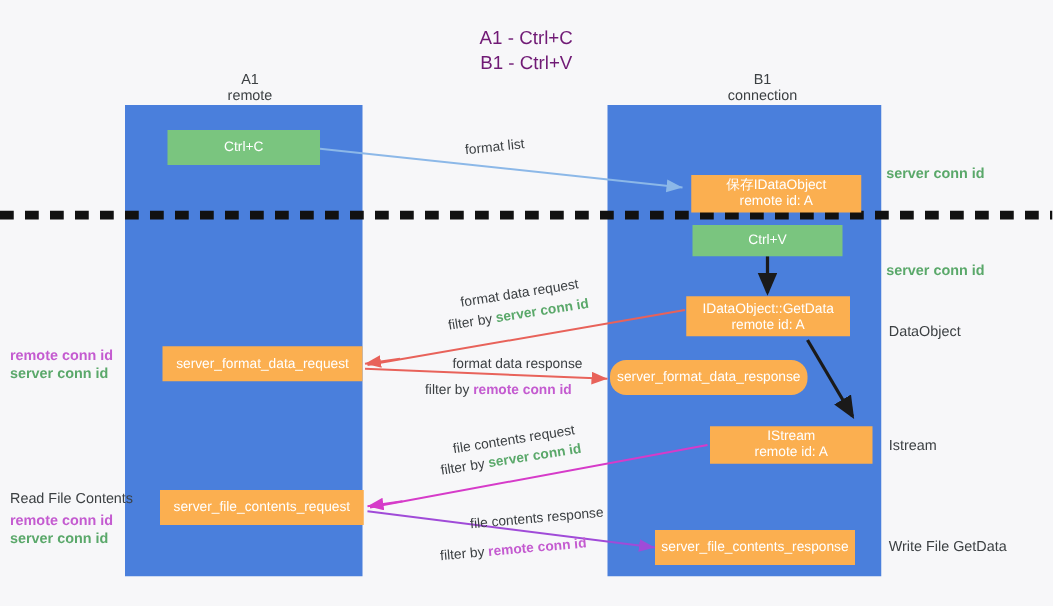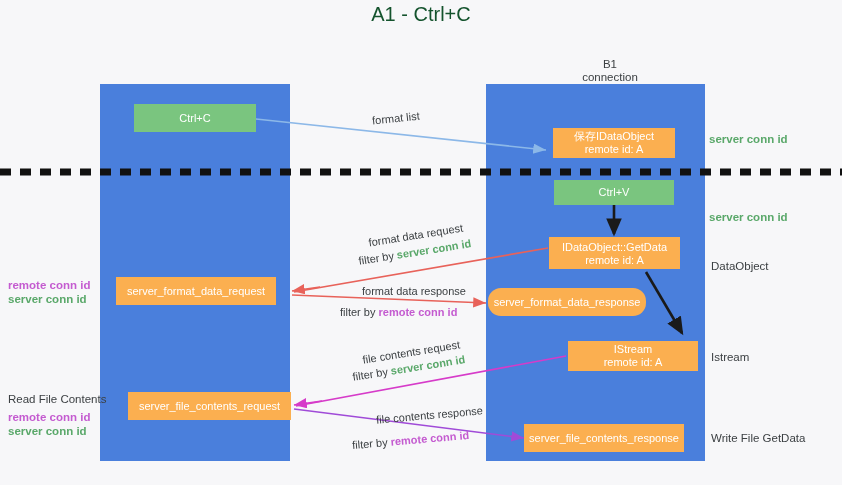--- a/index.html
+++ b/index.html
@@ -25,12 +25,12 @@
 
   
   .title-block {
-    left: 0; top: 4px;
+    left: 0; top: 21px;
     width: 842px;
     text-align: center;
-    font-size: 20px;
+    font-size: 15px;
     line-height: 20px;
-    color: #14532d;
+    color: #701a75;
   }
 
   

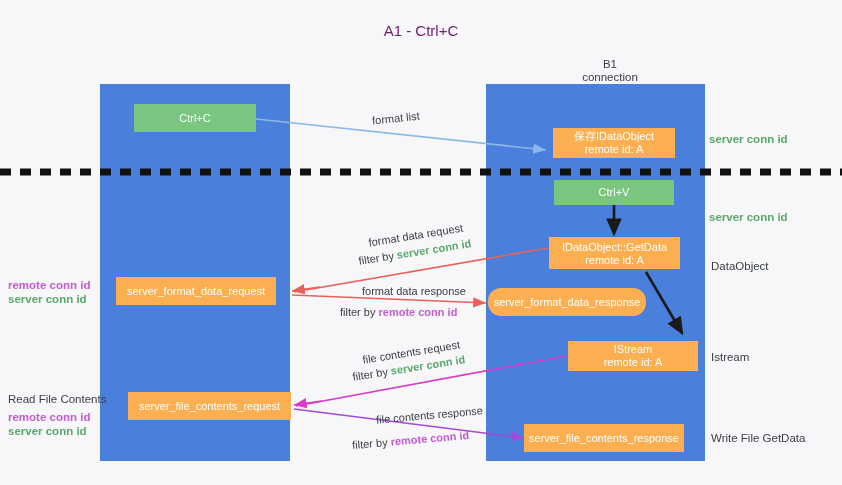--- a/index.html
+++ b/index.html
@@ -98,6 +98,7 @@
 
   <div class="abs title-block">
     <div>A1 - Ctrl+C</div>
+    <div>B1 - Ctrl+V</div>
   </div>
 
   <div class="abs col-head" style="left:540px; top:58px; width:140px;">

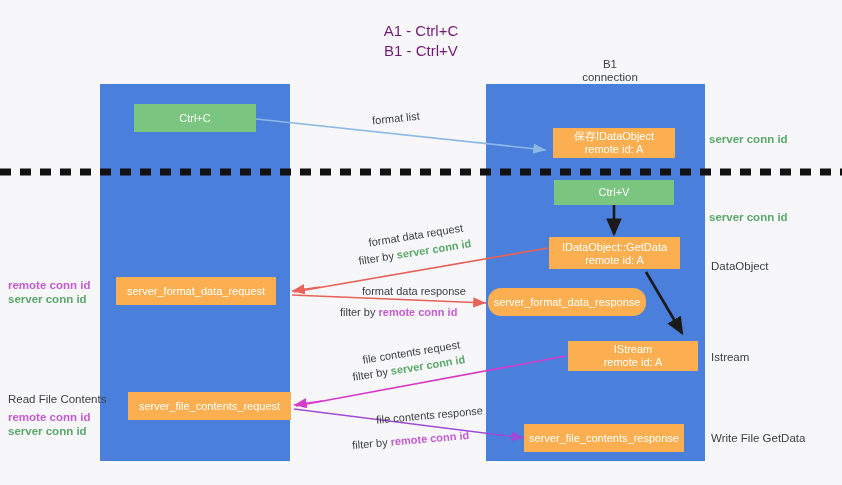--- a/index.html
+++ b/index.html
@@ -101,6 +101,10 @@
     <div>B1 - Ctrl+V</div>
   </div>
 
+  <div class="abs col-head" style="left:130px; top:58px; width:140px;">
+    <span>A1</span>
+    <span class="sub">remote</span>
+  </div>
   <div class="abs col-head" style="left:540px; top:58px; width:140px;">
     <span>B1</span>
     <span class="sub">connection</span>

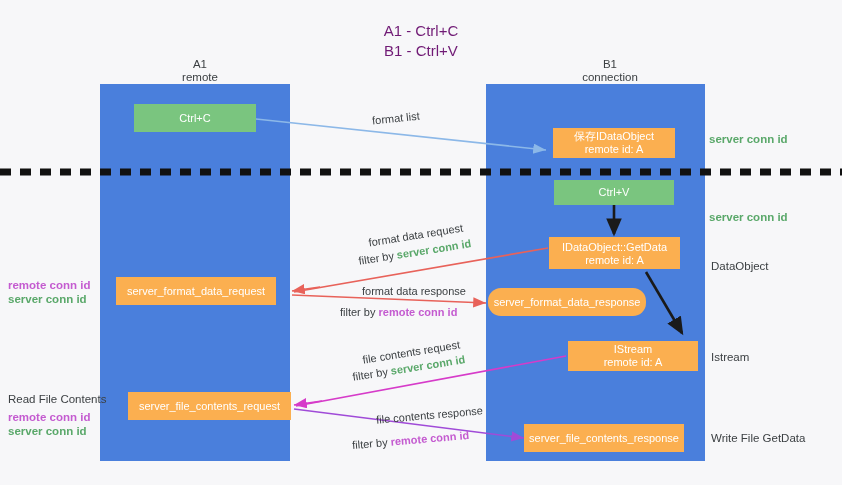--- a/index.html
+++ b/index.html
@@ -164,7 +164,7 @@
     <span>server_file_contents_request</span>
   </div>
 
-  <div class="abs box orange" style="left:553px; top:128px; width:122px; height:30px;">
+  <div class="abs box orange" style="left:553px; top:140px; width:136px; height:30px;">
     <span>保存IDataObject</span>
     <span class="l2">remote id: A</span>
   </div>

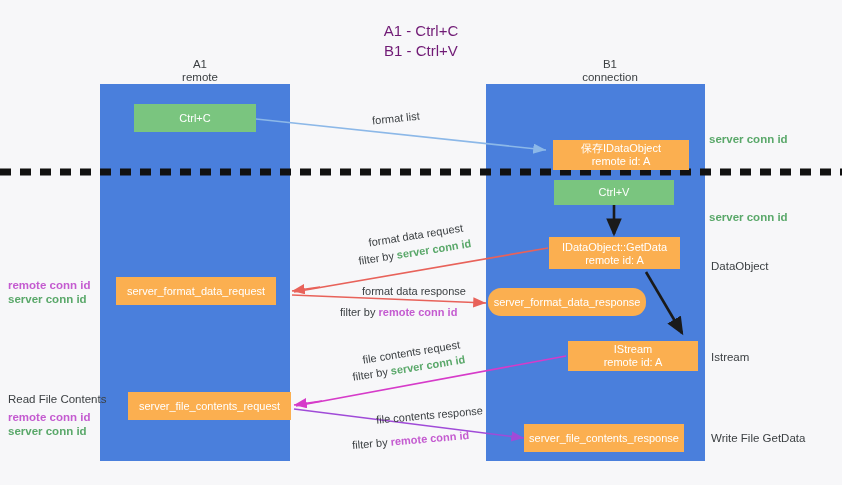--- a/index.html
+++ b/index.html
@@ -156,7 +156,7 @@
     <span>Ctrl+C</span>
   </div>
 
-  <div class="abs box orange" style="left:116px; top:277px; width:160px; height:28px;">
+  <div class="abs box orange" style="left:130px; top:277px; width:160px; height:28px;">
     <span>server_format_data_request</span>
   </div>
 

